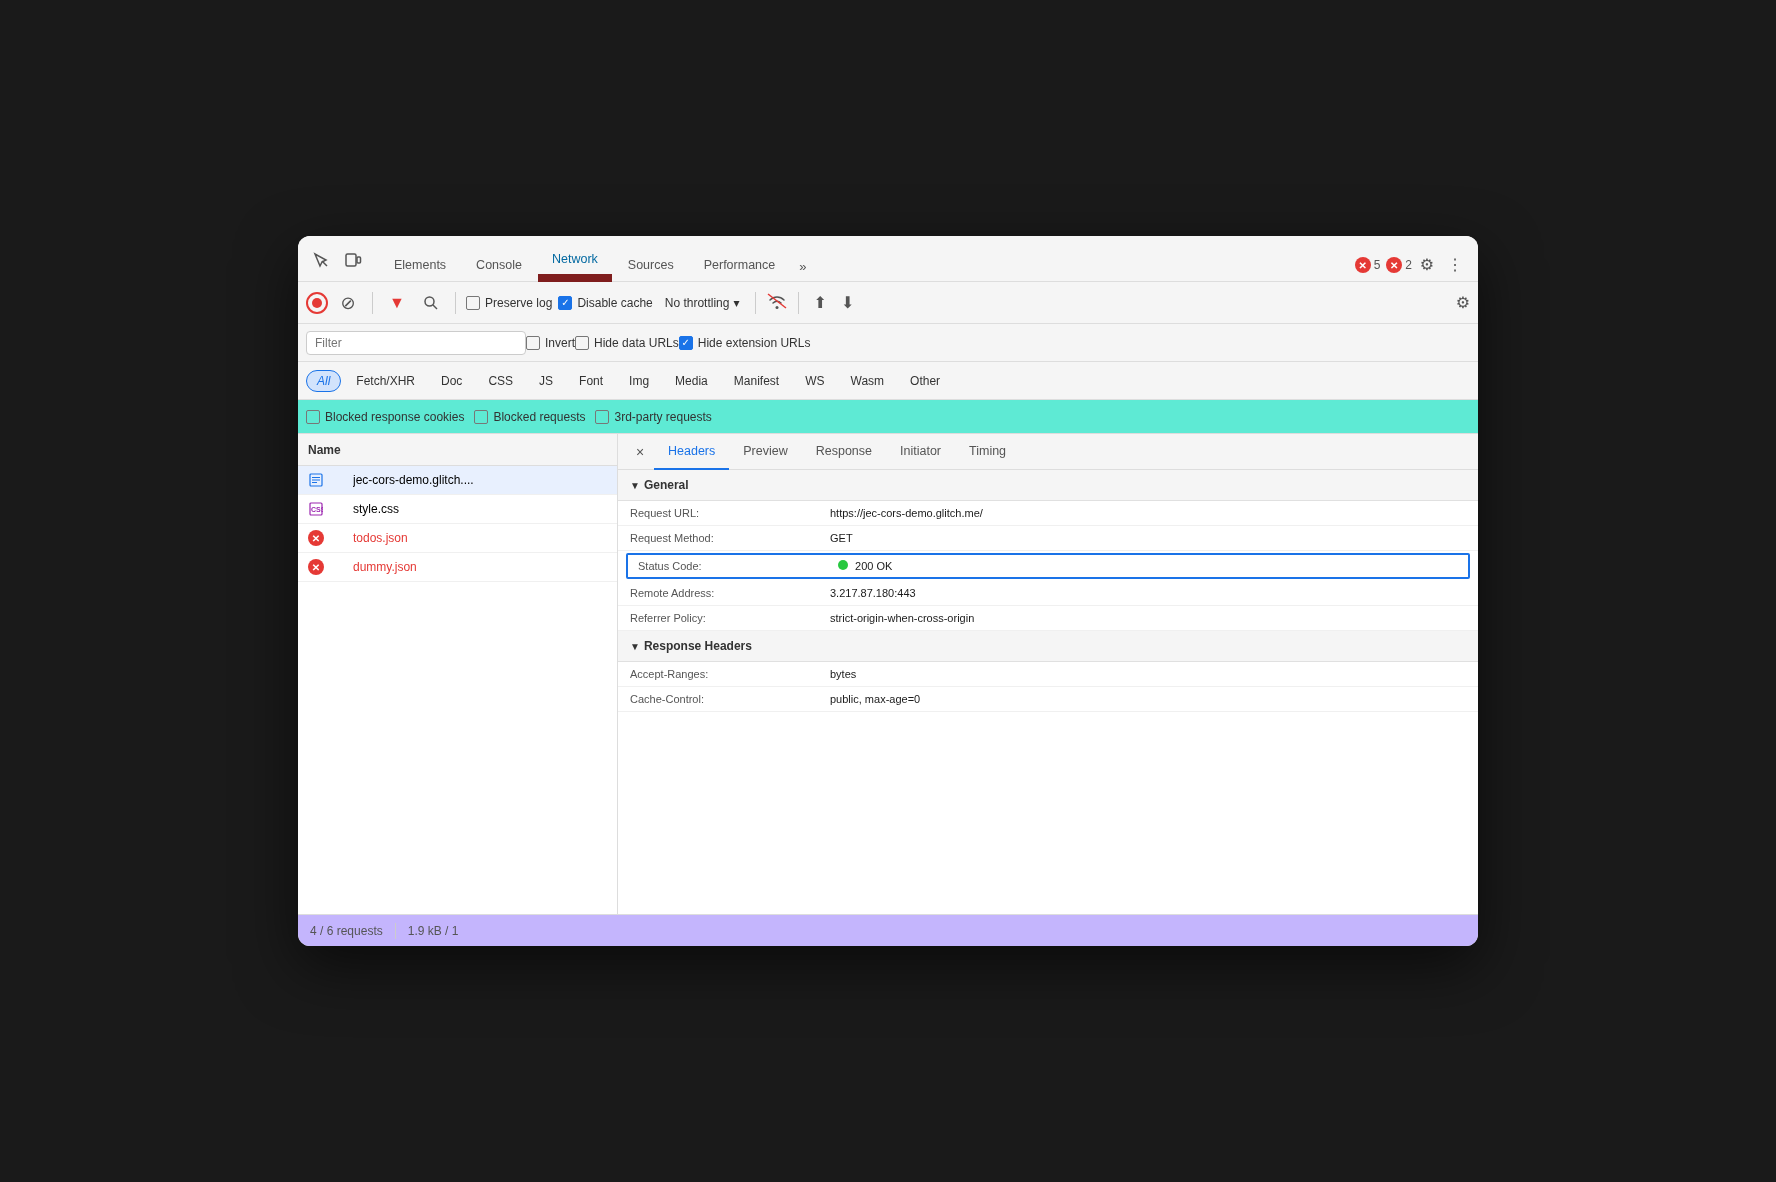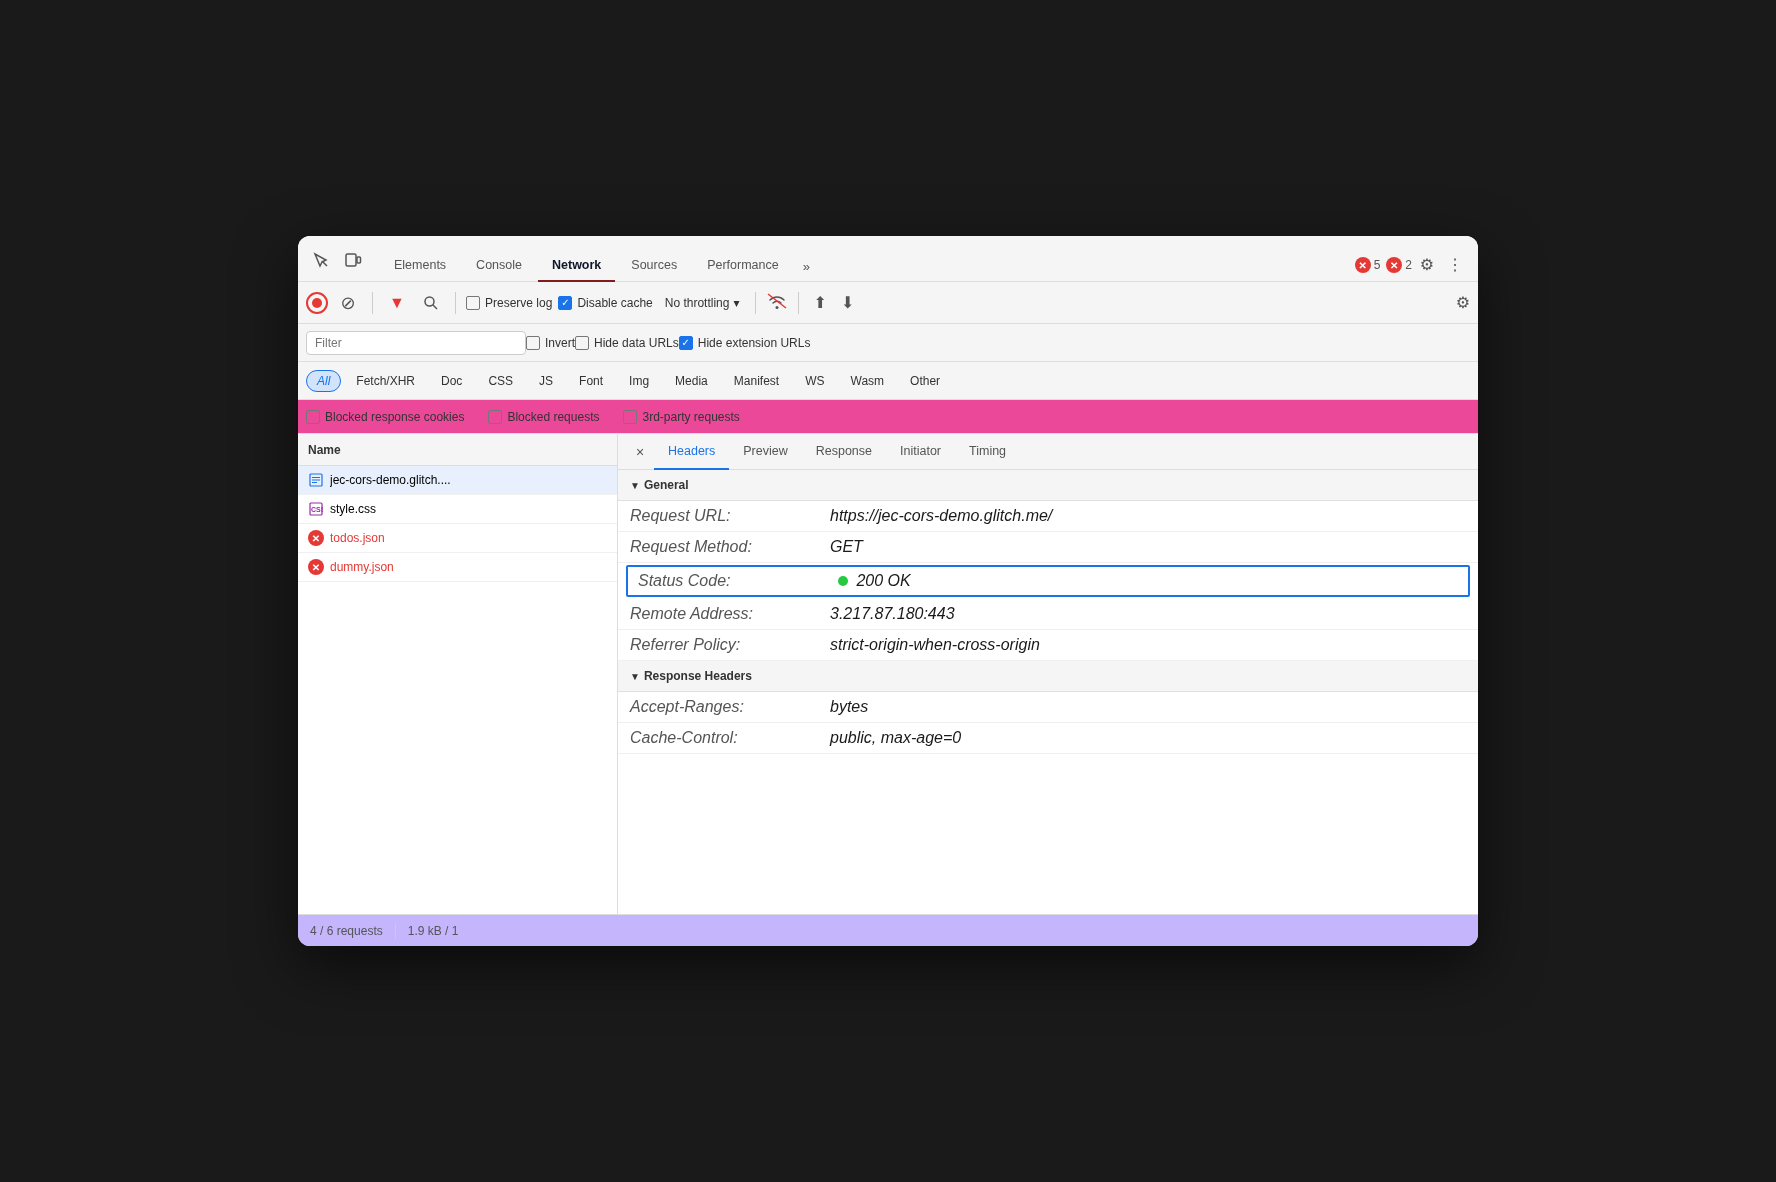--- a/index.html
+++ b/index.html
@@ -87,9 +87,9 @@
       white-space: nowrap;
     }
     .tab.active {
-      color: #0f172a;
-      border-bottom: 2px solid #7f1d1d;
-      font-weight: 700;
+      color: #0369a1;
+      border-bottom: 8px solid #7f1d1d;
+      font-weight: 400;
     }
     .tab-more {
       padding: 8px 8px;

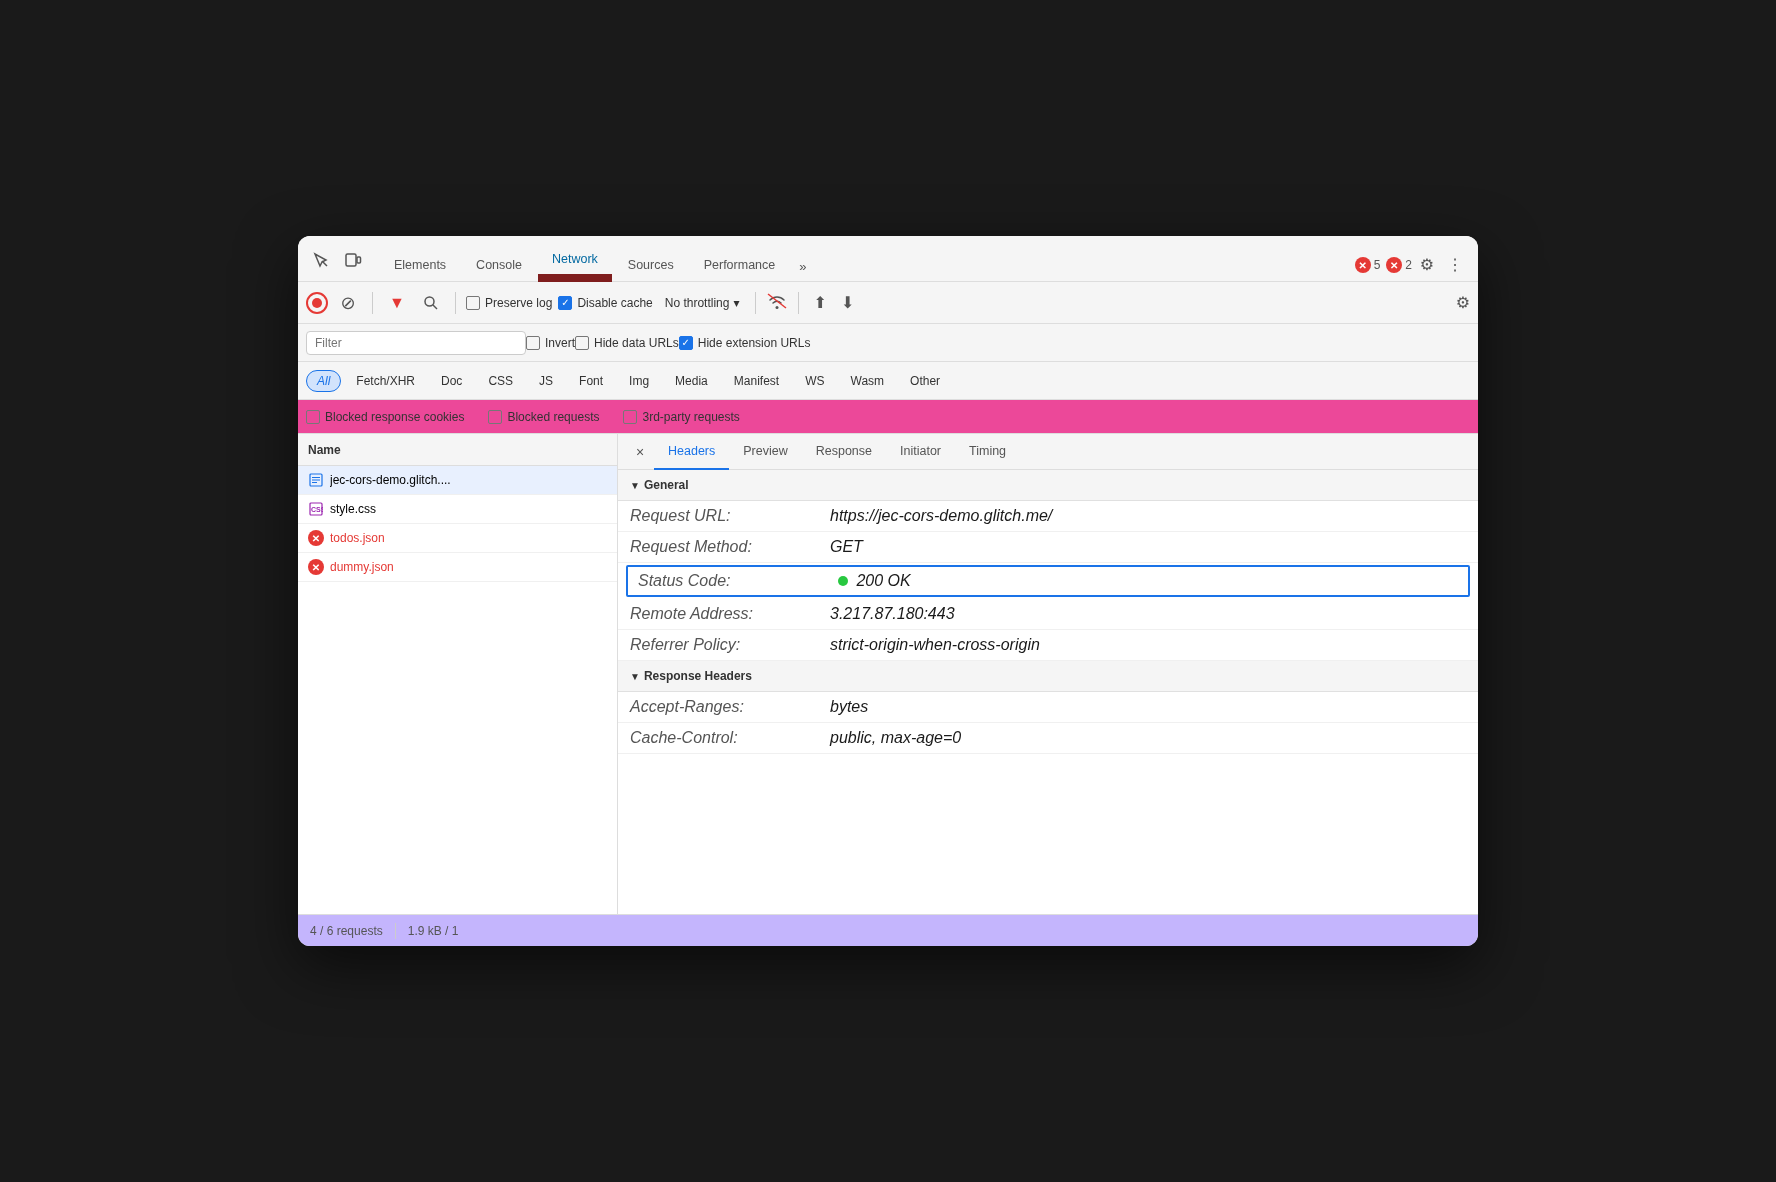--- a/index.html
+++ b/index.html
@@ -248,13 +248,13 @@
     }
     
     .blocked-bar {
-      background: #ec4899;
+      background: #5eead4;
       height: 34px;
       display: flex;
       align-items: center;
       padding: 0 8px;
       border-bottom: 1px solid #ddd;
-      gap: 24px;
+      gap: 10px;
     }
     .blocked-label {
       display: flex;

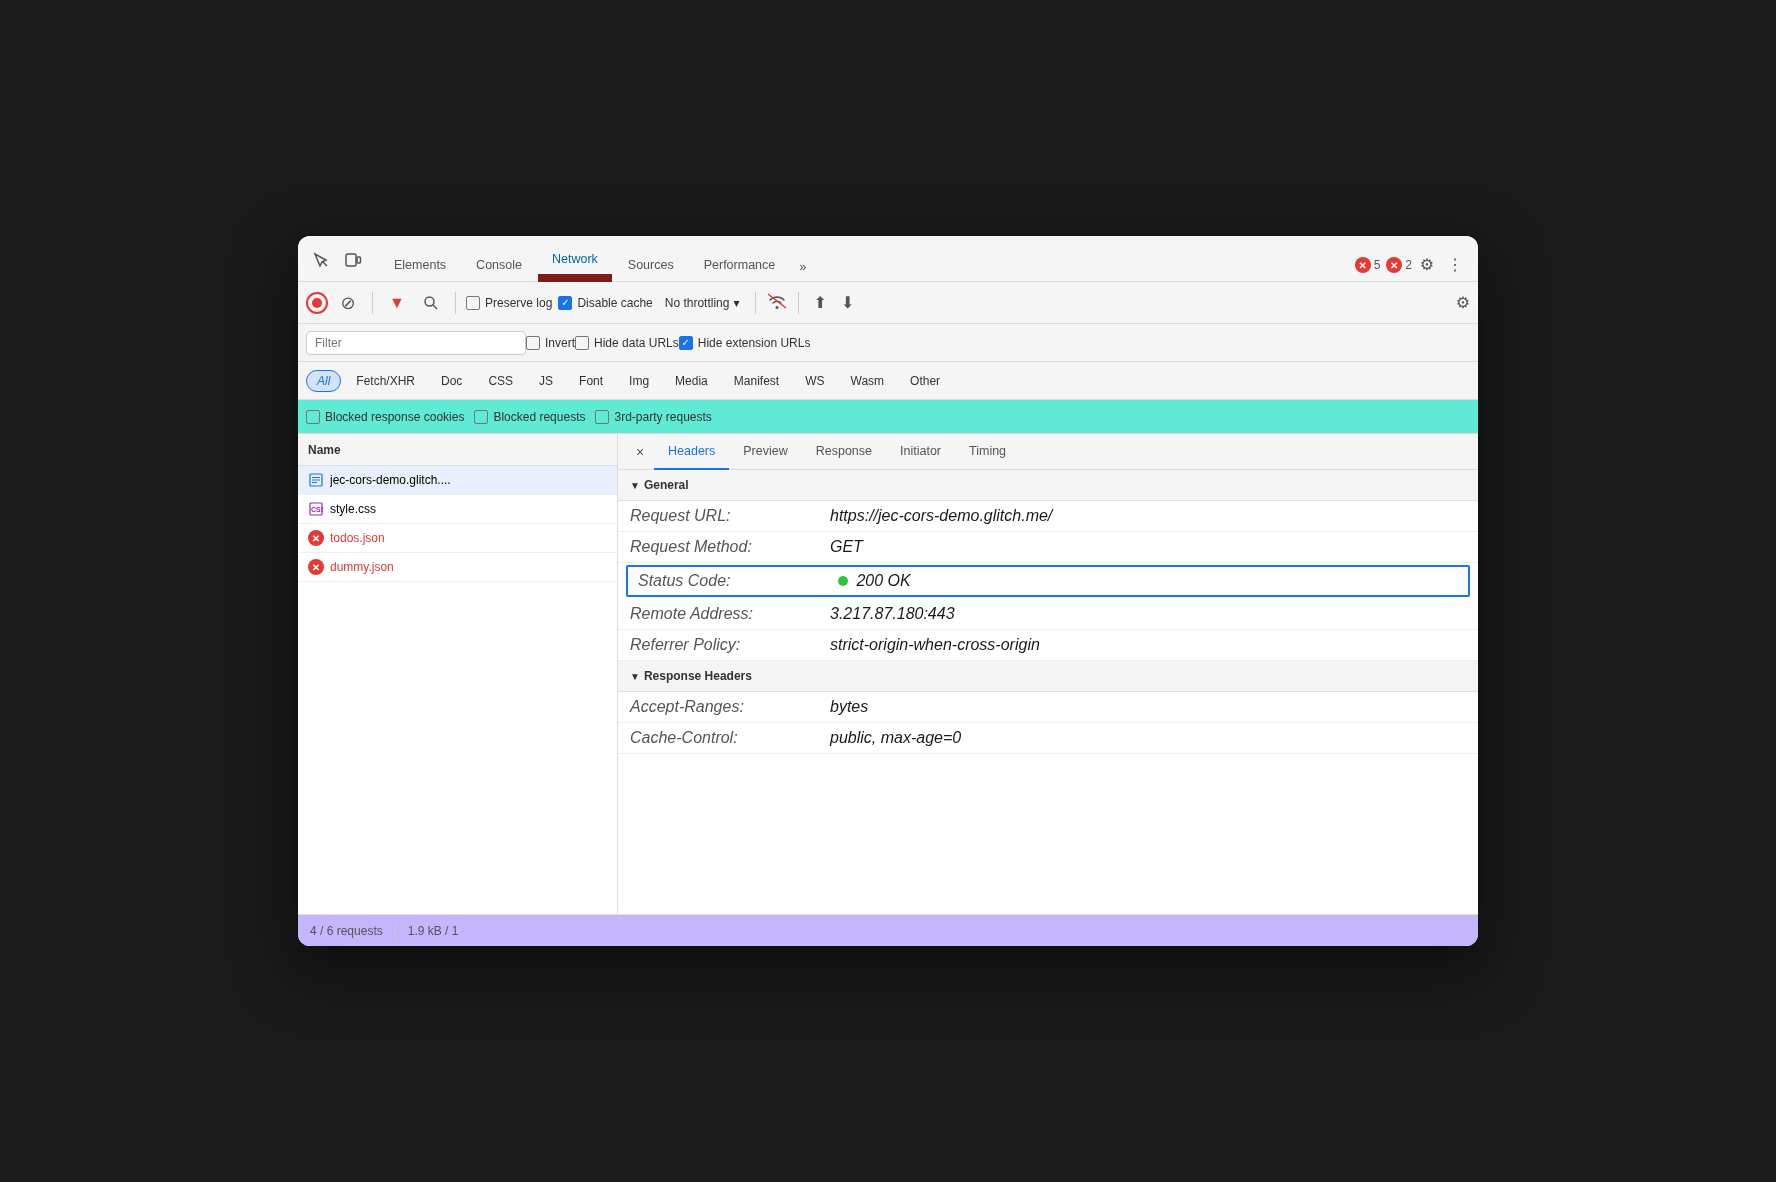--- a/index.html
+++ b/index.html
@@ -332,6 +332,7 @@
       overflow: hidden;
       text-overflow: ellipsis;
       white-space: nowrap;
+      margin-left: 23px;
     }
     
     .right-panel {

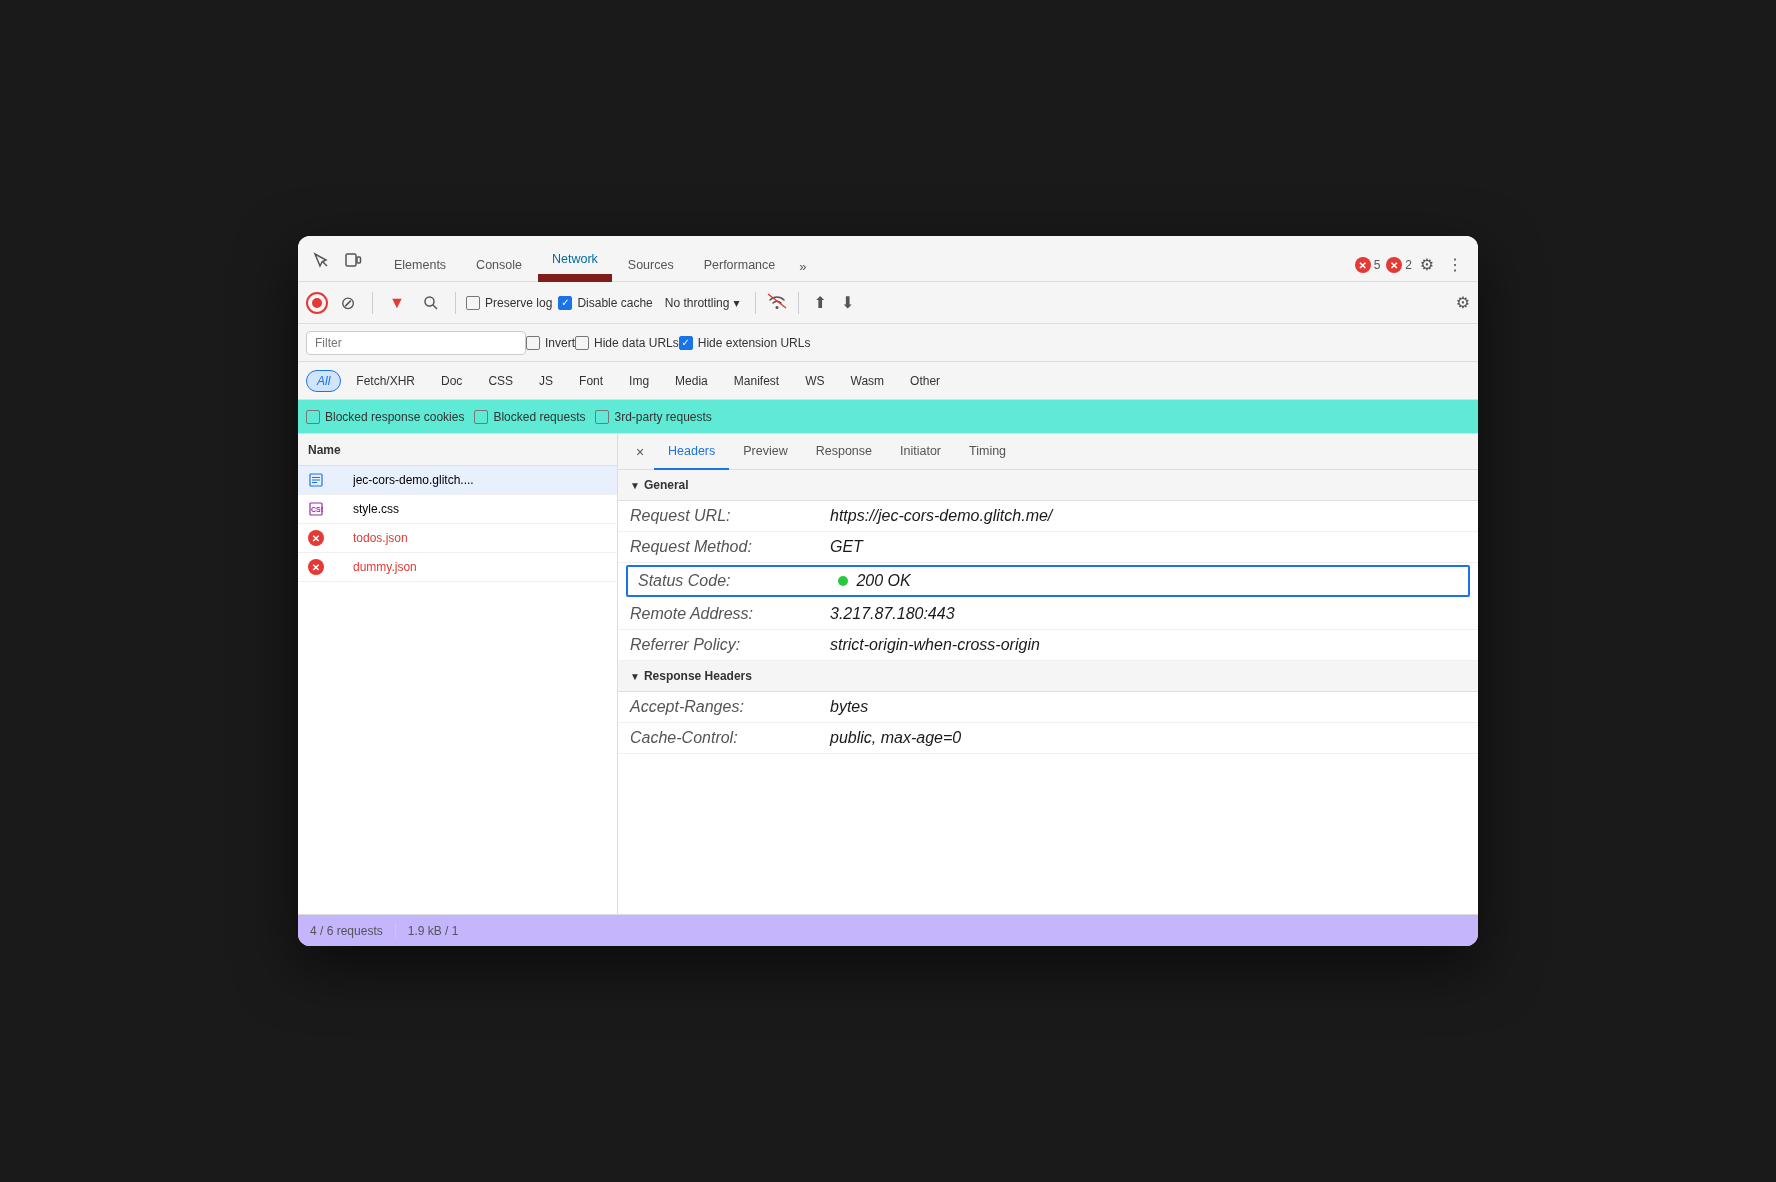--- a/index.html
+++ b/index.html
@@ -398,8 +398,7 @@
       display: flex;
       padding: 6px 12px;
       border-bottom: 1px solid #f0f0f0;
-      font-size: 16px;
-      font-style: italic;
+      font-size: 11px;
     }
     .header-row.highlighted {
       border: 2px solid #1a73e8;

